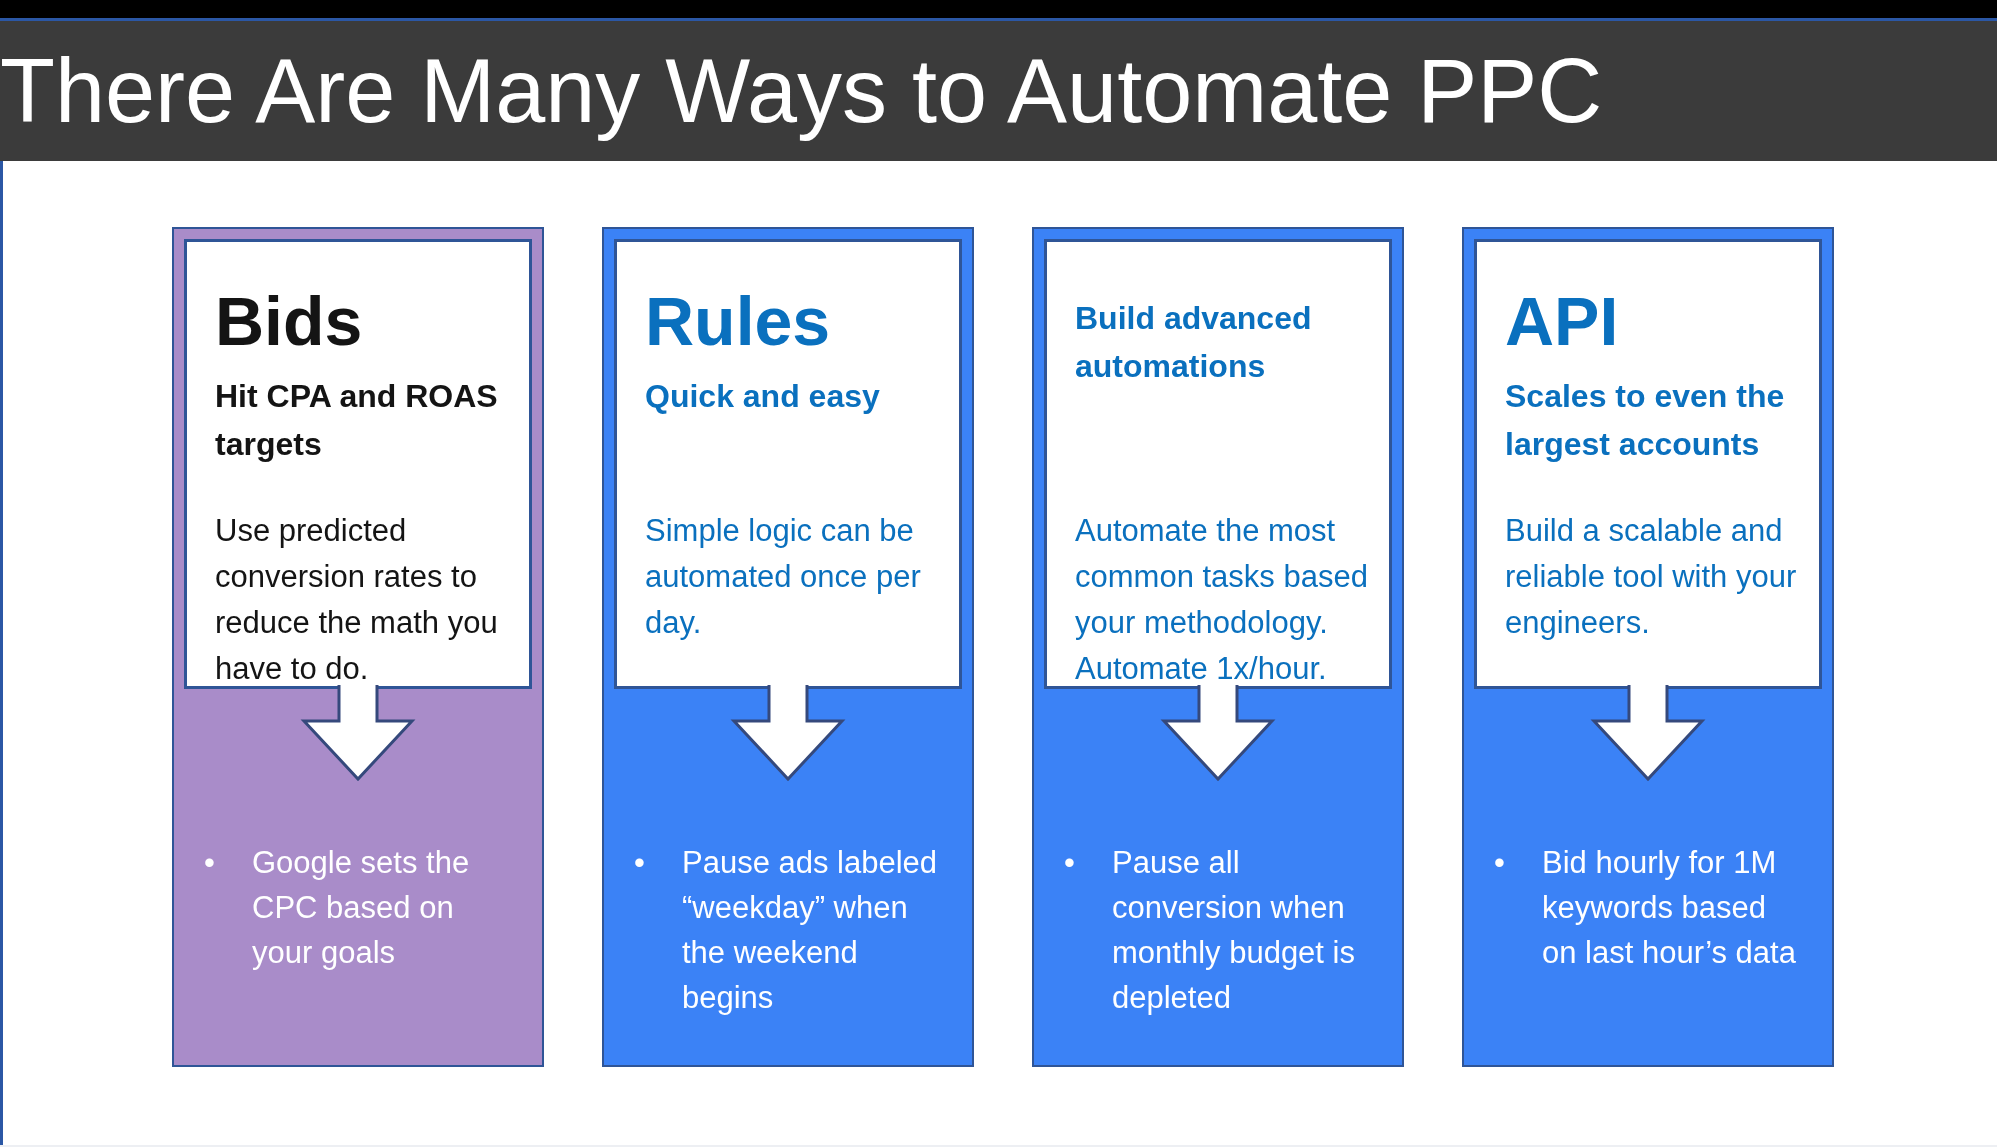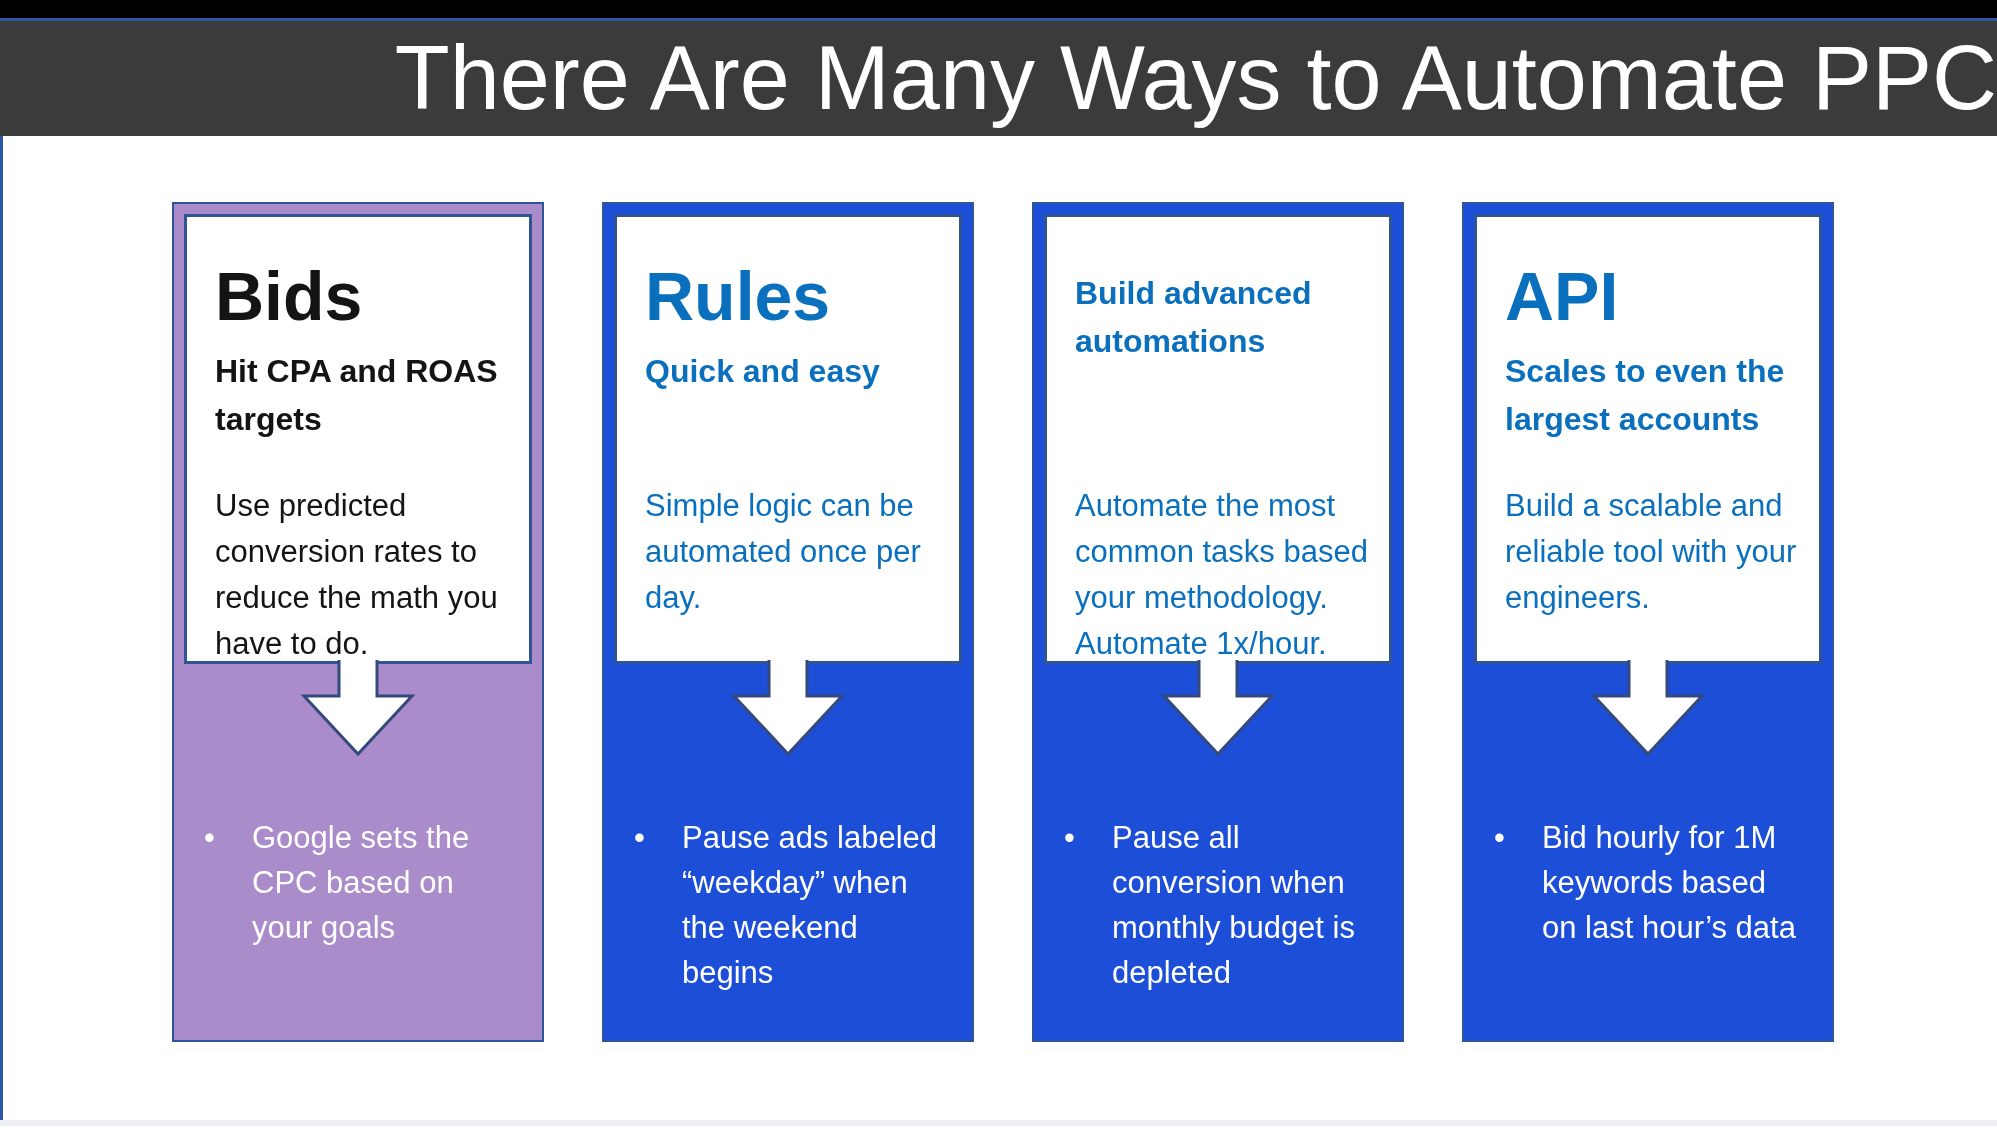--- a/index.html
+++ b/index.html
@@ -13,8 +13,8 @@
   .top-black-strip{height:18px;background:#000000;}
   .top-blue-line{height:3px;background:#2b57a5;}
   .title-bar{
-    height:115px;background:#3b3b3b;
-    display:flex;align-items:center;justify-content:flex-end;
+    height:140px;background:#3b3b3b;
+    display:flex;align-items:center;justify-content:flex-start;
   }
   .title-bar h1{
     margin:0;color:#ffffff;font-size:90px;font-weight:400;

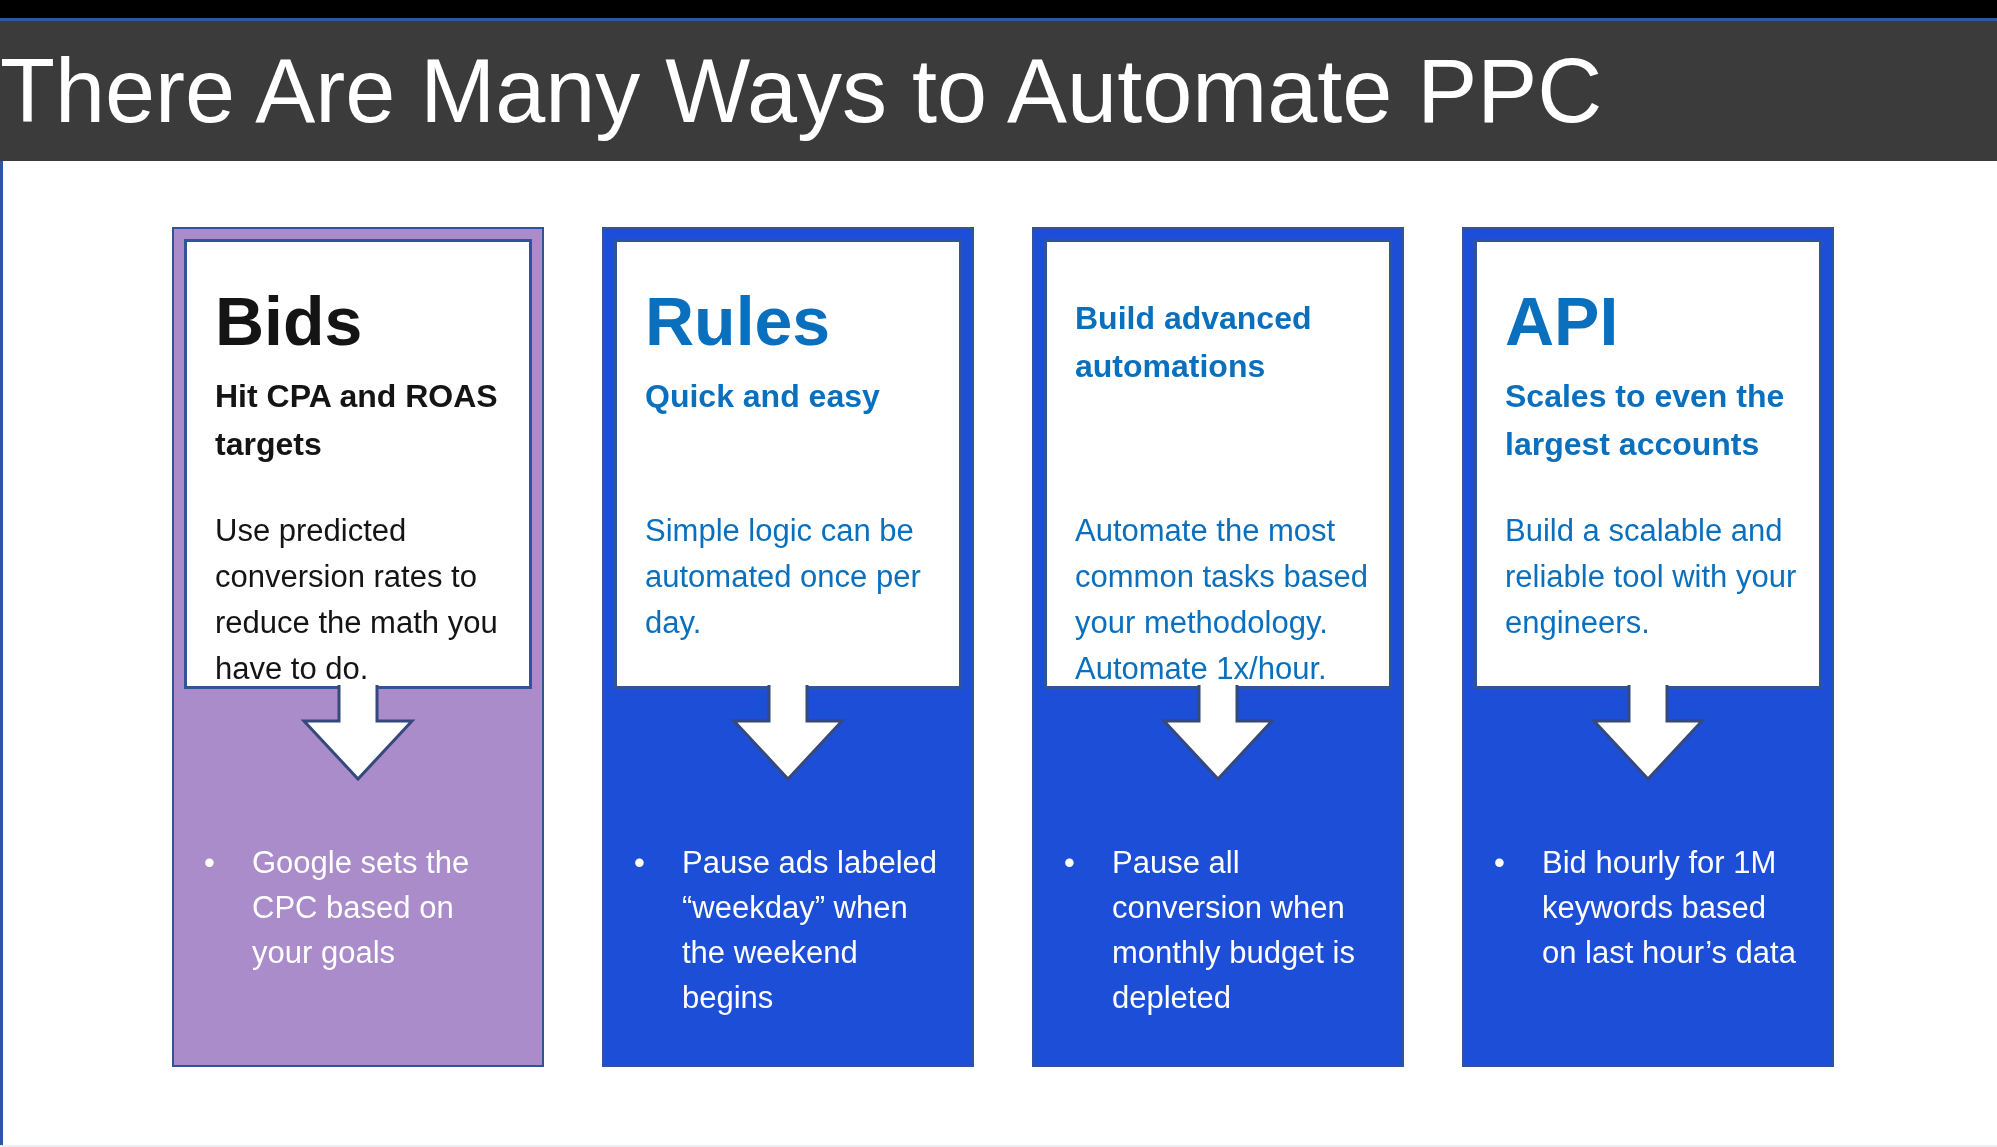--- a/index.html
+++ b/index.html
@@ -30,7 +30,7 @@
     border:2px solid #2F5597;box-sizing:border-box;
   }
   .theme-purple{background:#A98CC9;}
-  .theme-blue{background:#1d4ed8;}
+  .theme-blue{background:#3b82f6;}
 
   .white-box{
     position:absolute;top:10px;left:10px;right:10px;height:450px;

